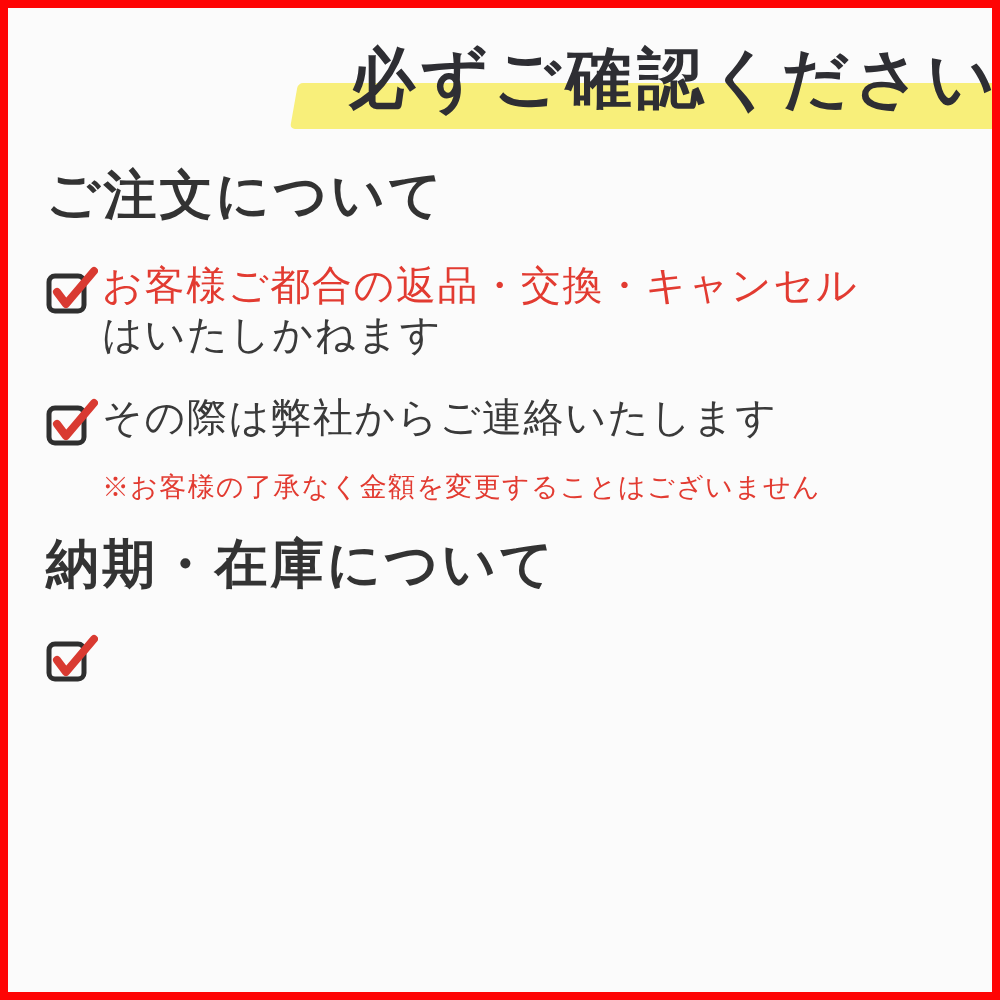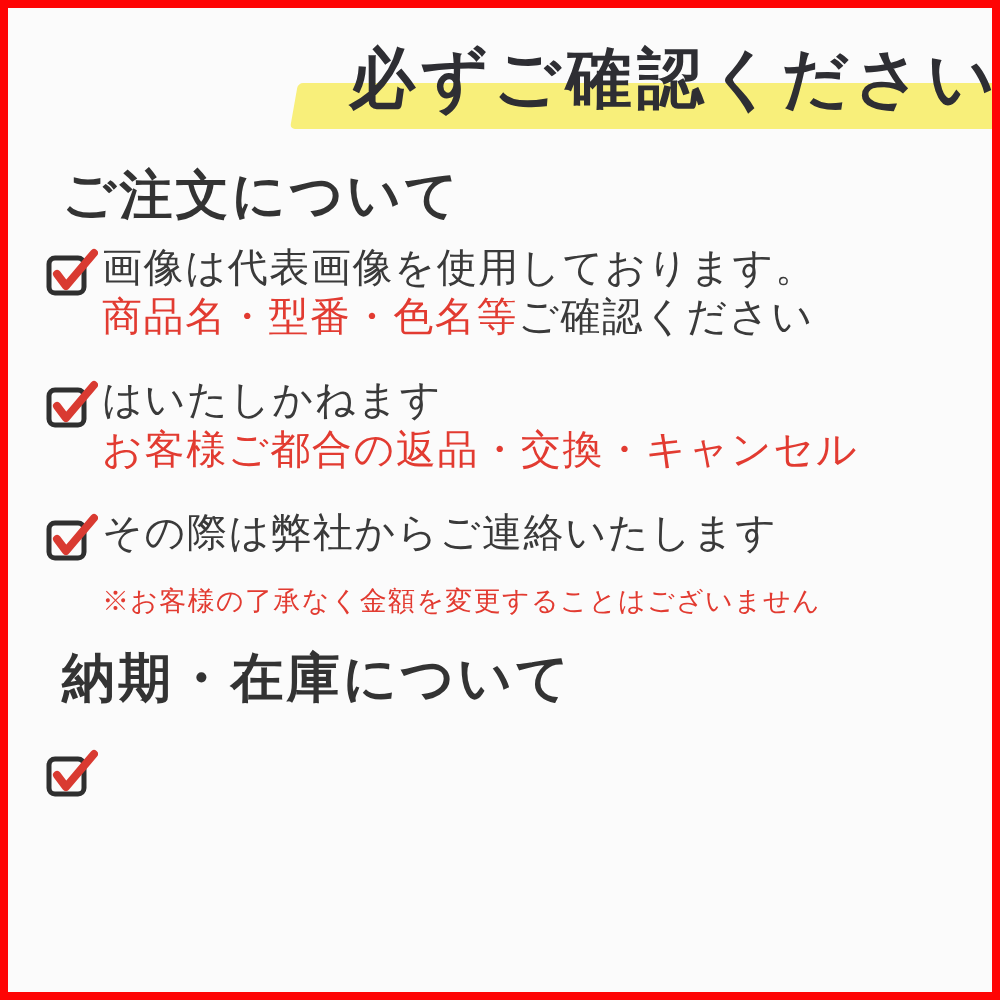--- a/index.html
+++ b/index.html
@@ -32,7 +32,7 @@
   .content{padding:0 46px 0 46px;}
   .sec-heading{
     font-size:53px;font-weight:bold;letter-spacing:0.06em;
-    color:#333;margin:16px;line-height:1.15;
+    color:#333;margin:0;line-height:1.15;
   }
   .sec-heading.first{margin-top:40px;}
   .sec-heading.second{margin-top:28px;}

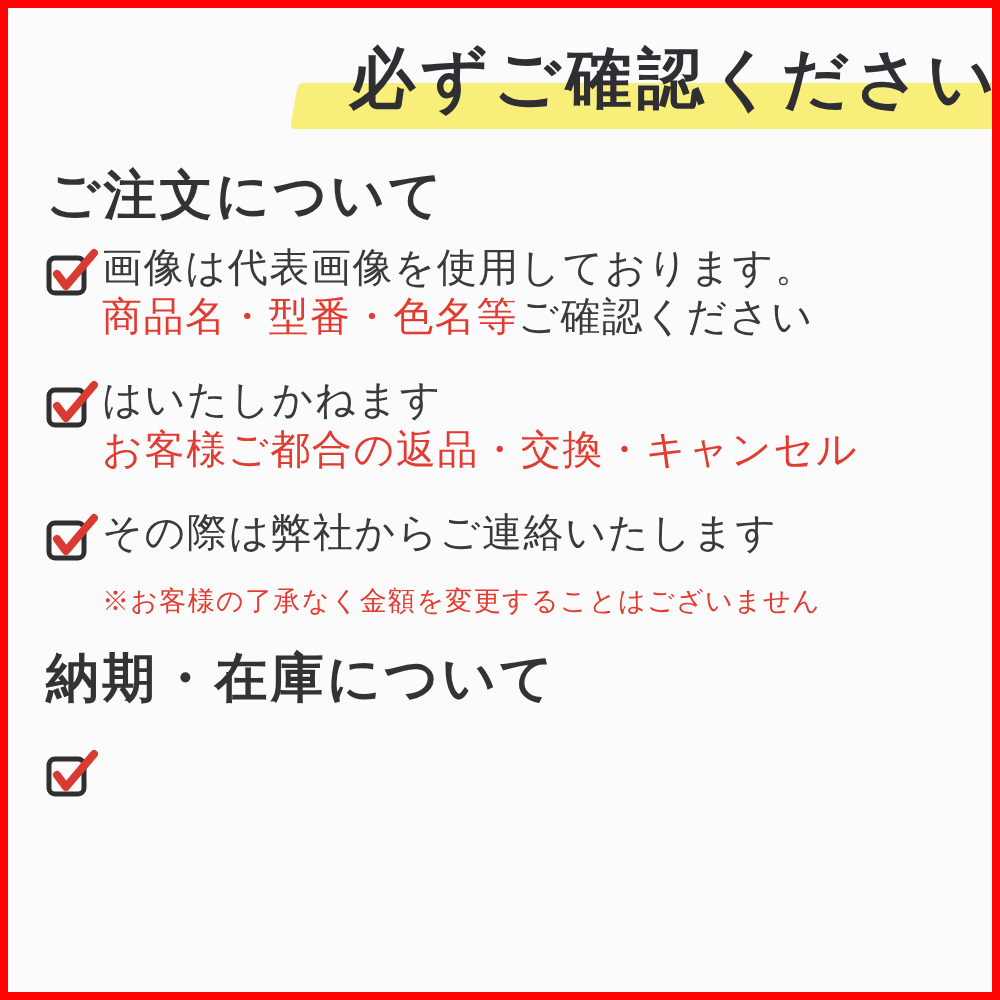--- a/index.html
+++ b/index.html
@@ -68,16 +68,6 @@
 
   <h2 class="sec-heading first">ご注文について</h2>
 
-  <div class="item tight">
-    <svg class="cbx" viewBox="0 0 52 50">
-      <rect x="3" y="11" width="35" height="35" rx="6" fill="none" stroke="#2f2f2f" stroke-width="5"></rect>
-      <path d="M11 27 L20 39 L48 6" fill="none" stroke="#d93a31" stroke-width="8" stroke-linecap="round" stroke-linejoin="round"></path>
-    </svg>
-    <div class="lines">
-      <div class="line"><span>画像は代表画像を使用しております。</span></div>
-      <div class="line"><span class="red">商品名・型番・色名等</span><span>ご確認ください</span></div>
-    </div>
-  </div>
 
   <div class="item">
     <svg class="cbx" viewBox="0 0 52 50">

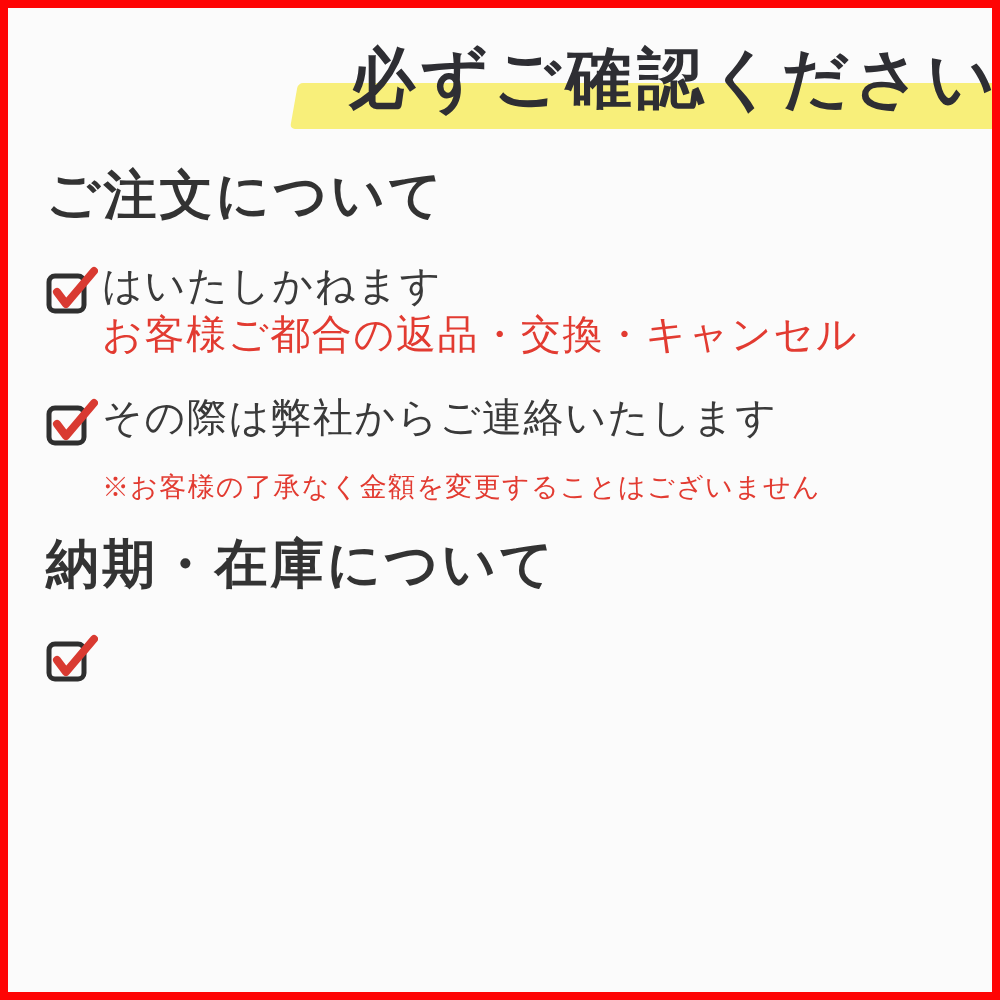--- a/index.html
+++ b/index.html
@@ -75,8 +75,8 @@
       <path d="M11 27 L20 39 L48 6" fill="none" stroke="#d93a31" stroke-width="8" stroke-linecap="round" stroke-linejoin="round"></path>
     </svg>
     <div class="lines">
+      <div class="line"><span class="red">お客様ご都合の返品・交換・キャンセル</span></div>
       <div class="line"><span>はいたしかねます</span></div>
-      <div class="line"><span class="red">お客様ご都合の返品・交換・キャンセル</span></div>
     </div>
   </div>
 

